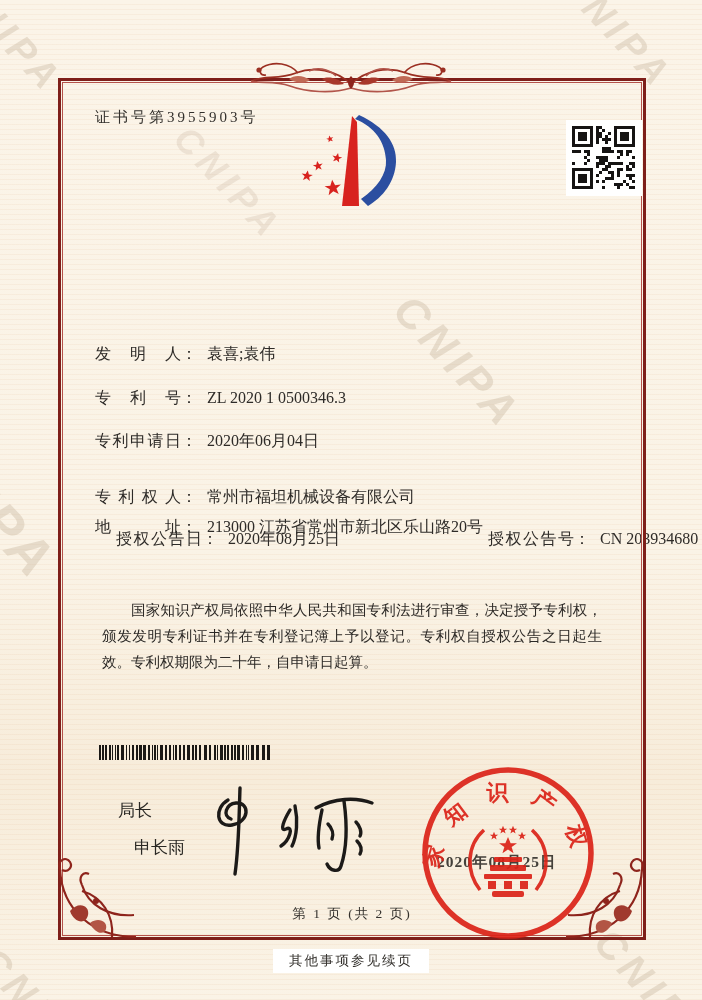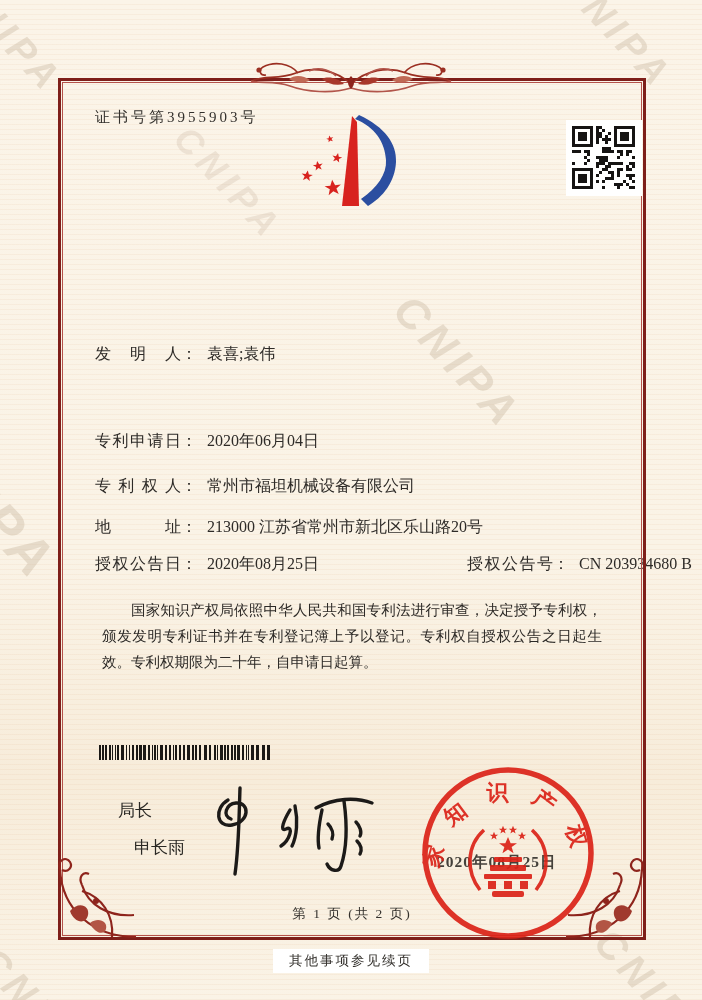--- a/index.html
+++ b/index.html
@@ -247,6 +247,9 @@
   <div class="frow" style="top:344px;">
     <span class="flabel">发明人</span><span>：</span><span class="fval">袁喜;袁伟</span>
   </div>
+  <div class="frow" style="top:388px;">
+    <span class="flabel">专利号</span><span>：</span><span class="fval">ZL 2020 1 0500346.3</span>
+  </div>
   <div class="frow" style="top:431px;">
     <span class="flabel">专利申请日</span><span>：</span><span class="fval">2020年06月04日</span>
   </div>

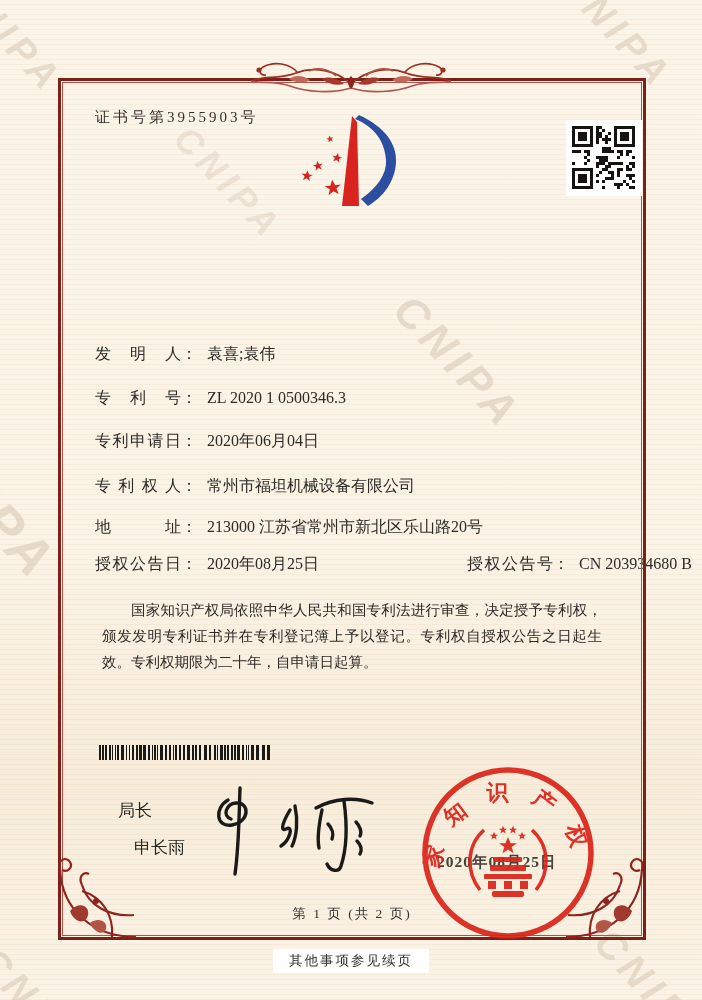--- a/index.html
+++ b/index.html
@@ -253,7 +253,7 @@
   <div class="frow" style="top:431px;">
     <span class="flabel">专利申请日</span><span>：</span><span class="fval">2020年06月04日</span>
   </div>
-  <div class="frow" style="top:476px;">
+  <div class="frow" style="top:487px;">
     <span class="flabel">专利权人</span><span>：</span><span class="fval">常州市福坦机械设备有限公司</span>
   </div>
   <div class="frow" style="top:517px;">

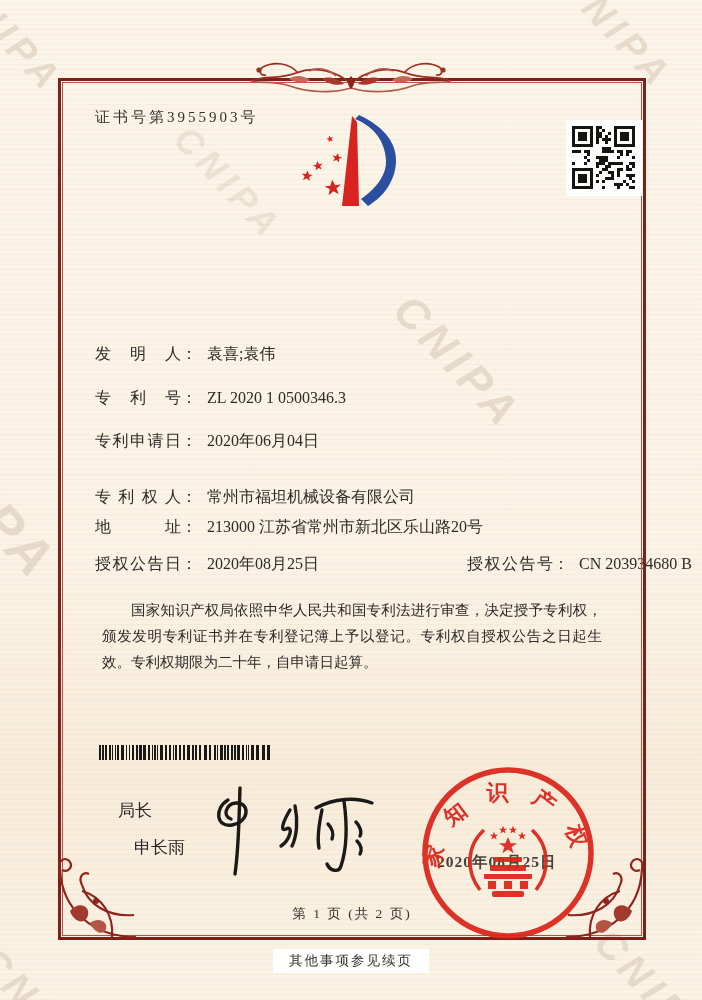--- a/index.html
+++ b/index.html
@@ -259,7 +259,7 @@
   <div class="frow" style="top:517px;">
     <span class="flabel">地址</span><span>：</span><span class="fval">213000 江苏省常州市新北区乐山路20号</span>
   </div>
-  <div class="frow" style="top:554px;width:516px;">
+  <div class="frow" style="top:529px;width:516px;margin-left:21px;">
     <span><span class="flabel">授权公告日</span><span>：</span><span class="fval">2020年08月25日</span></span>
     <span class="grant2"><span class="flabel">授权公告号</span><span>：</span><span class="fval">CN 203934680 B</span></span>
   </div>

